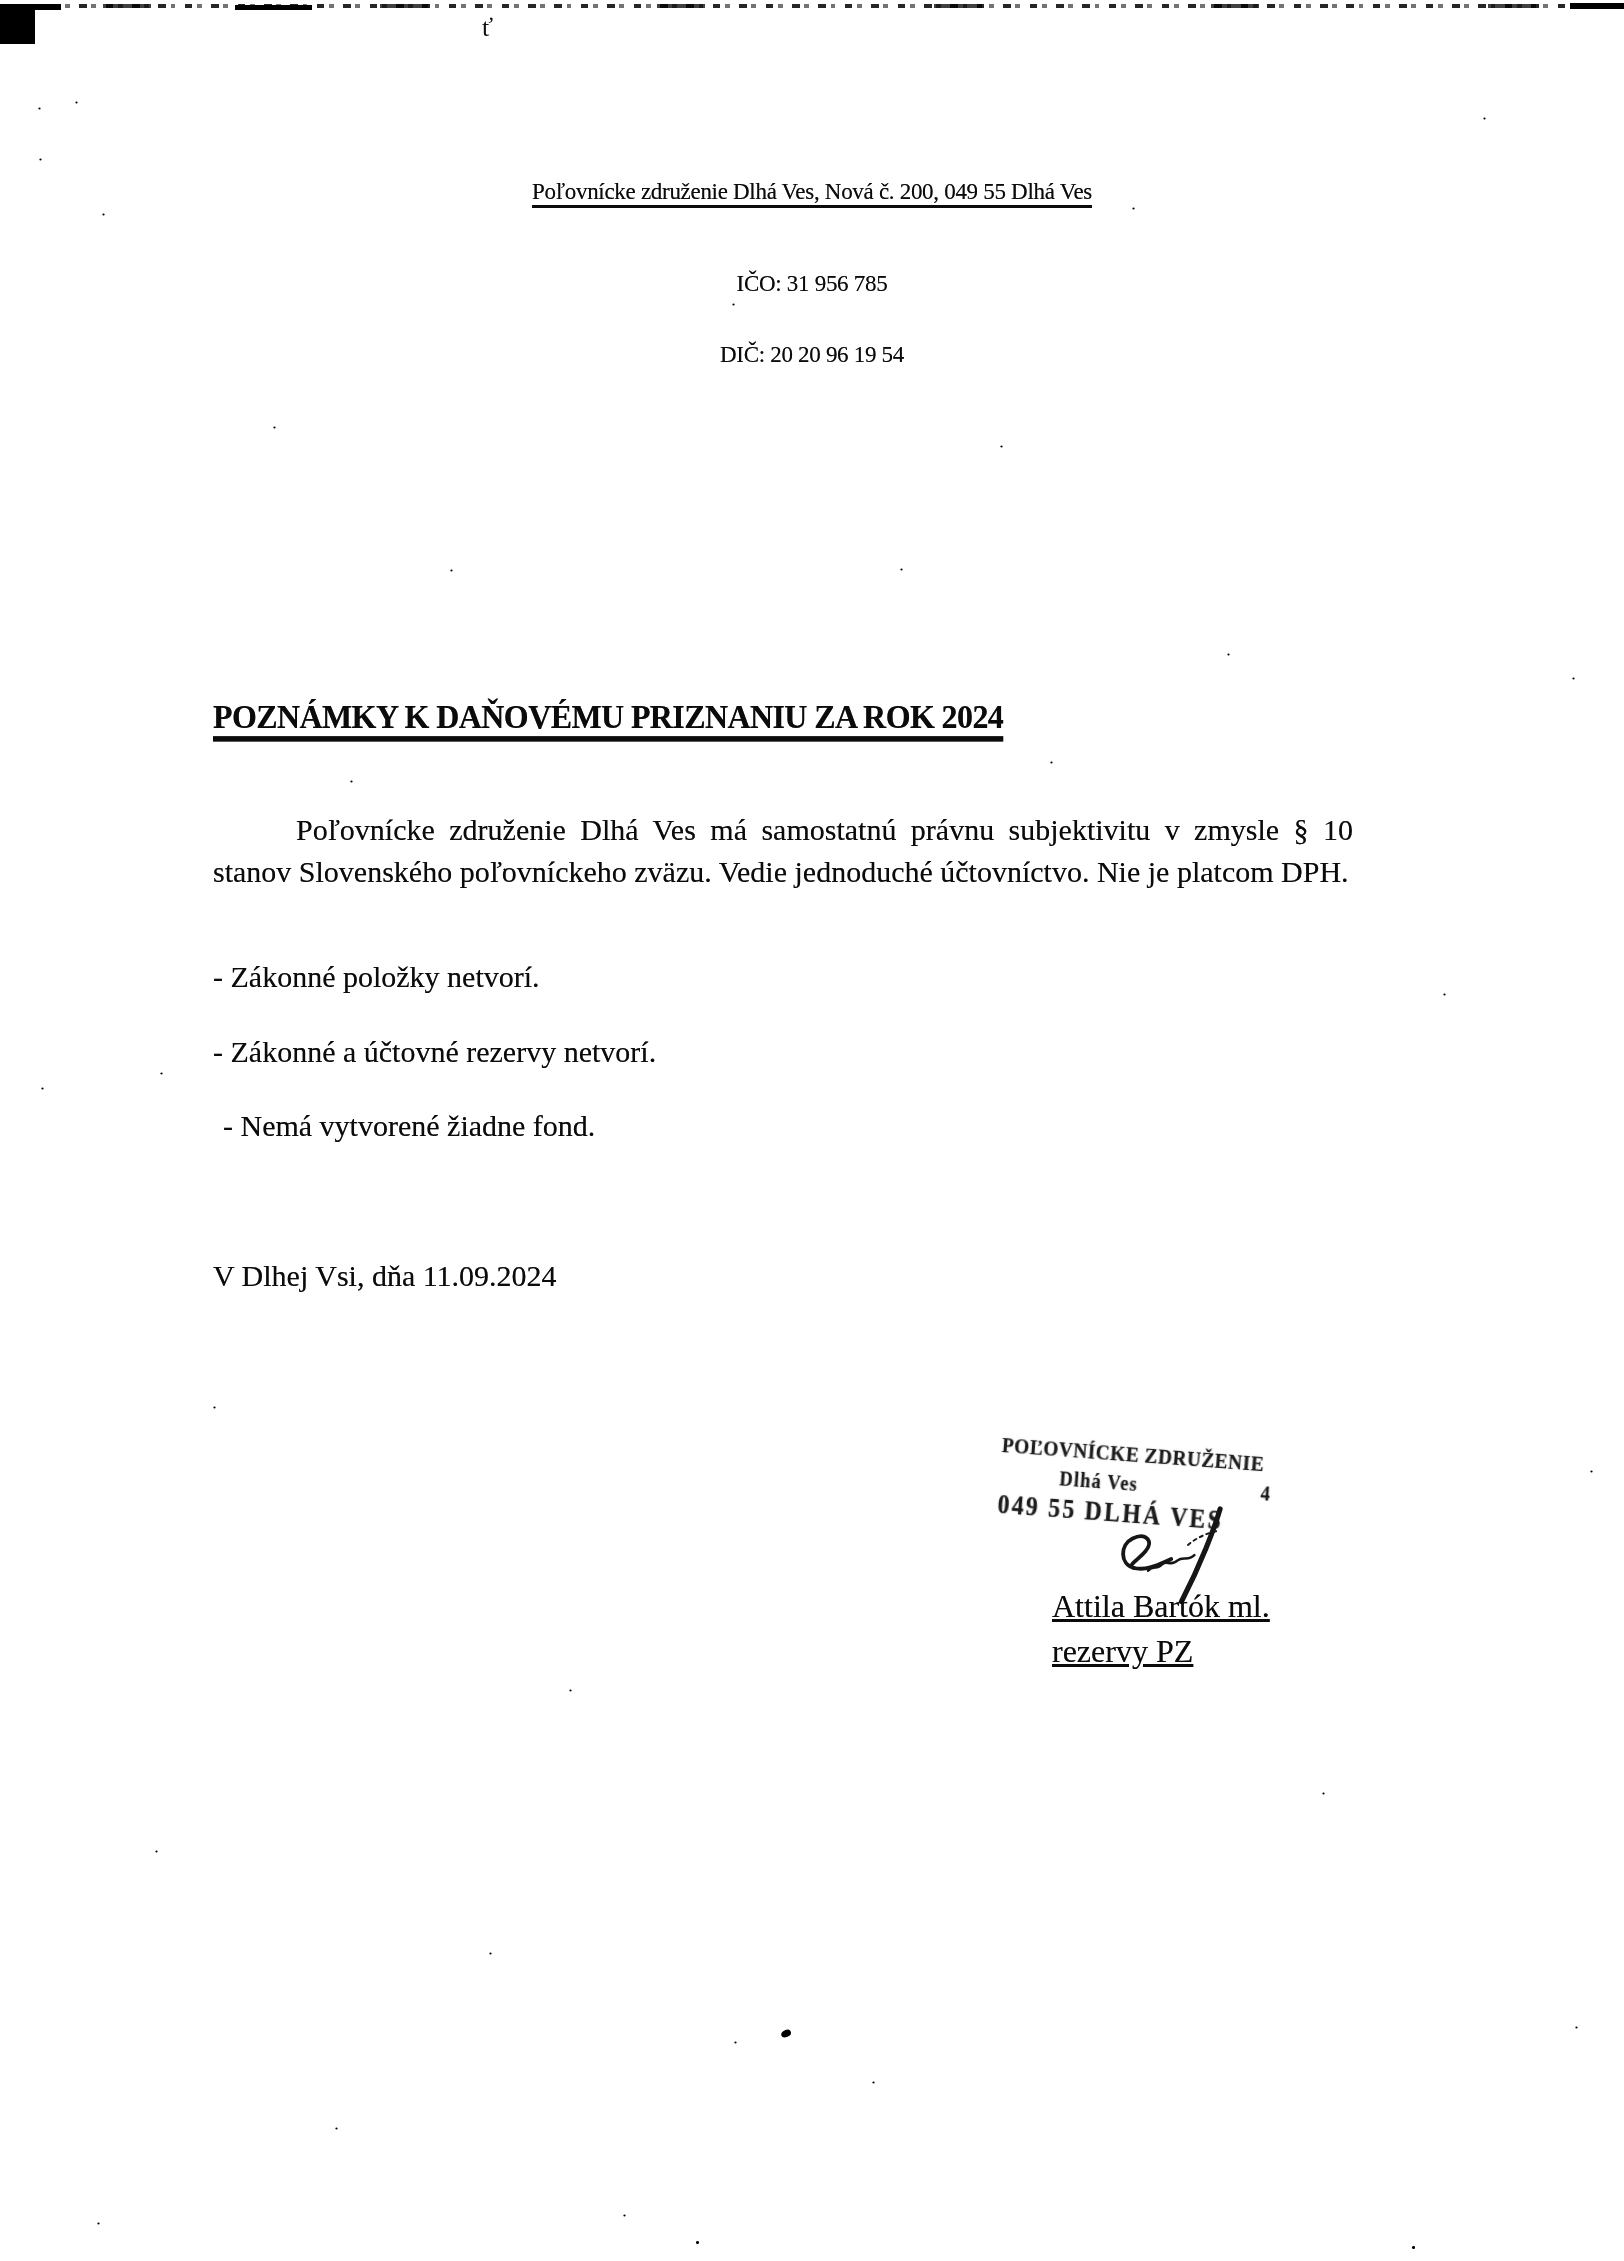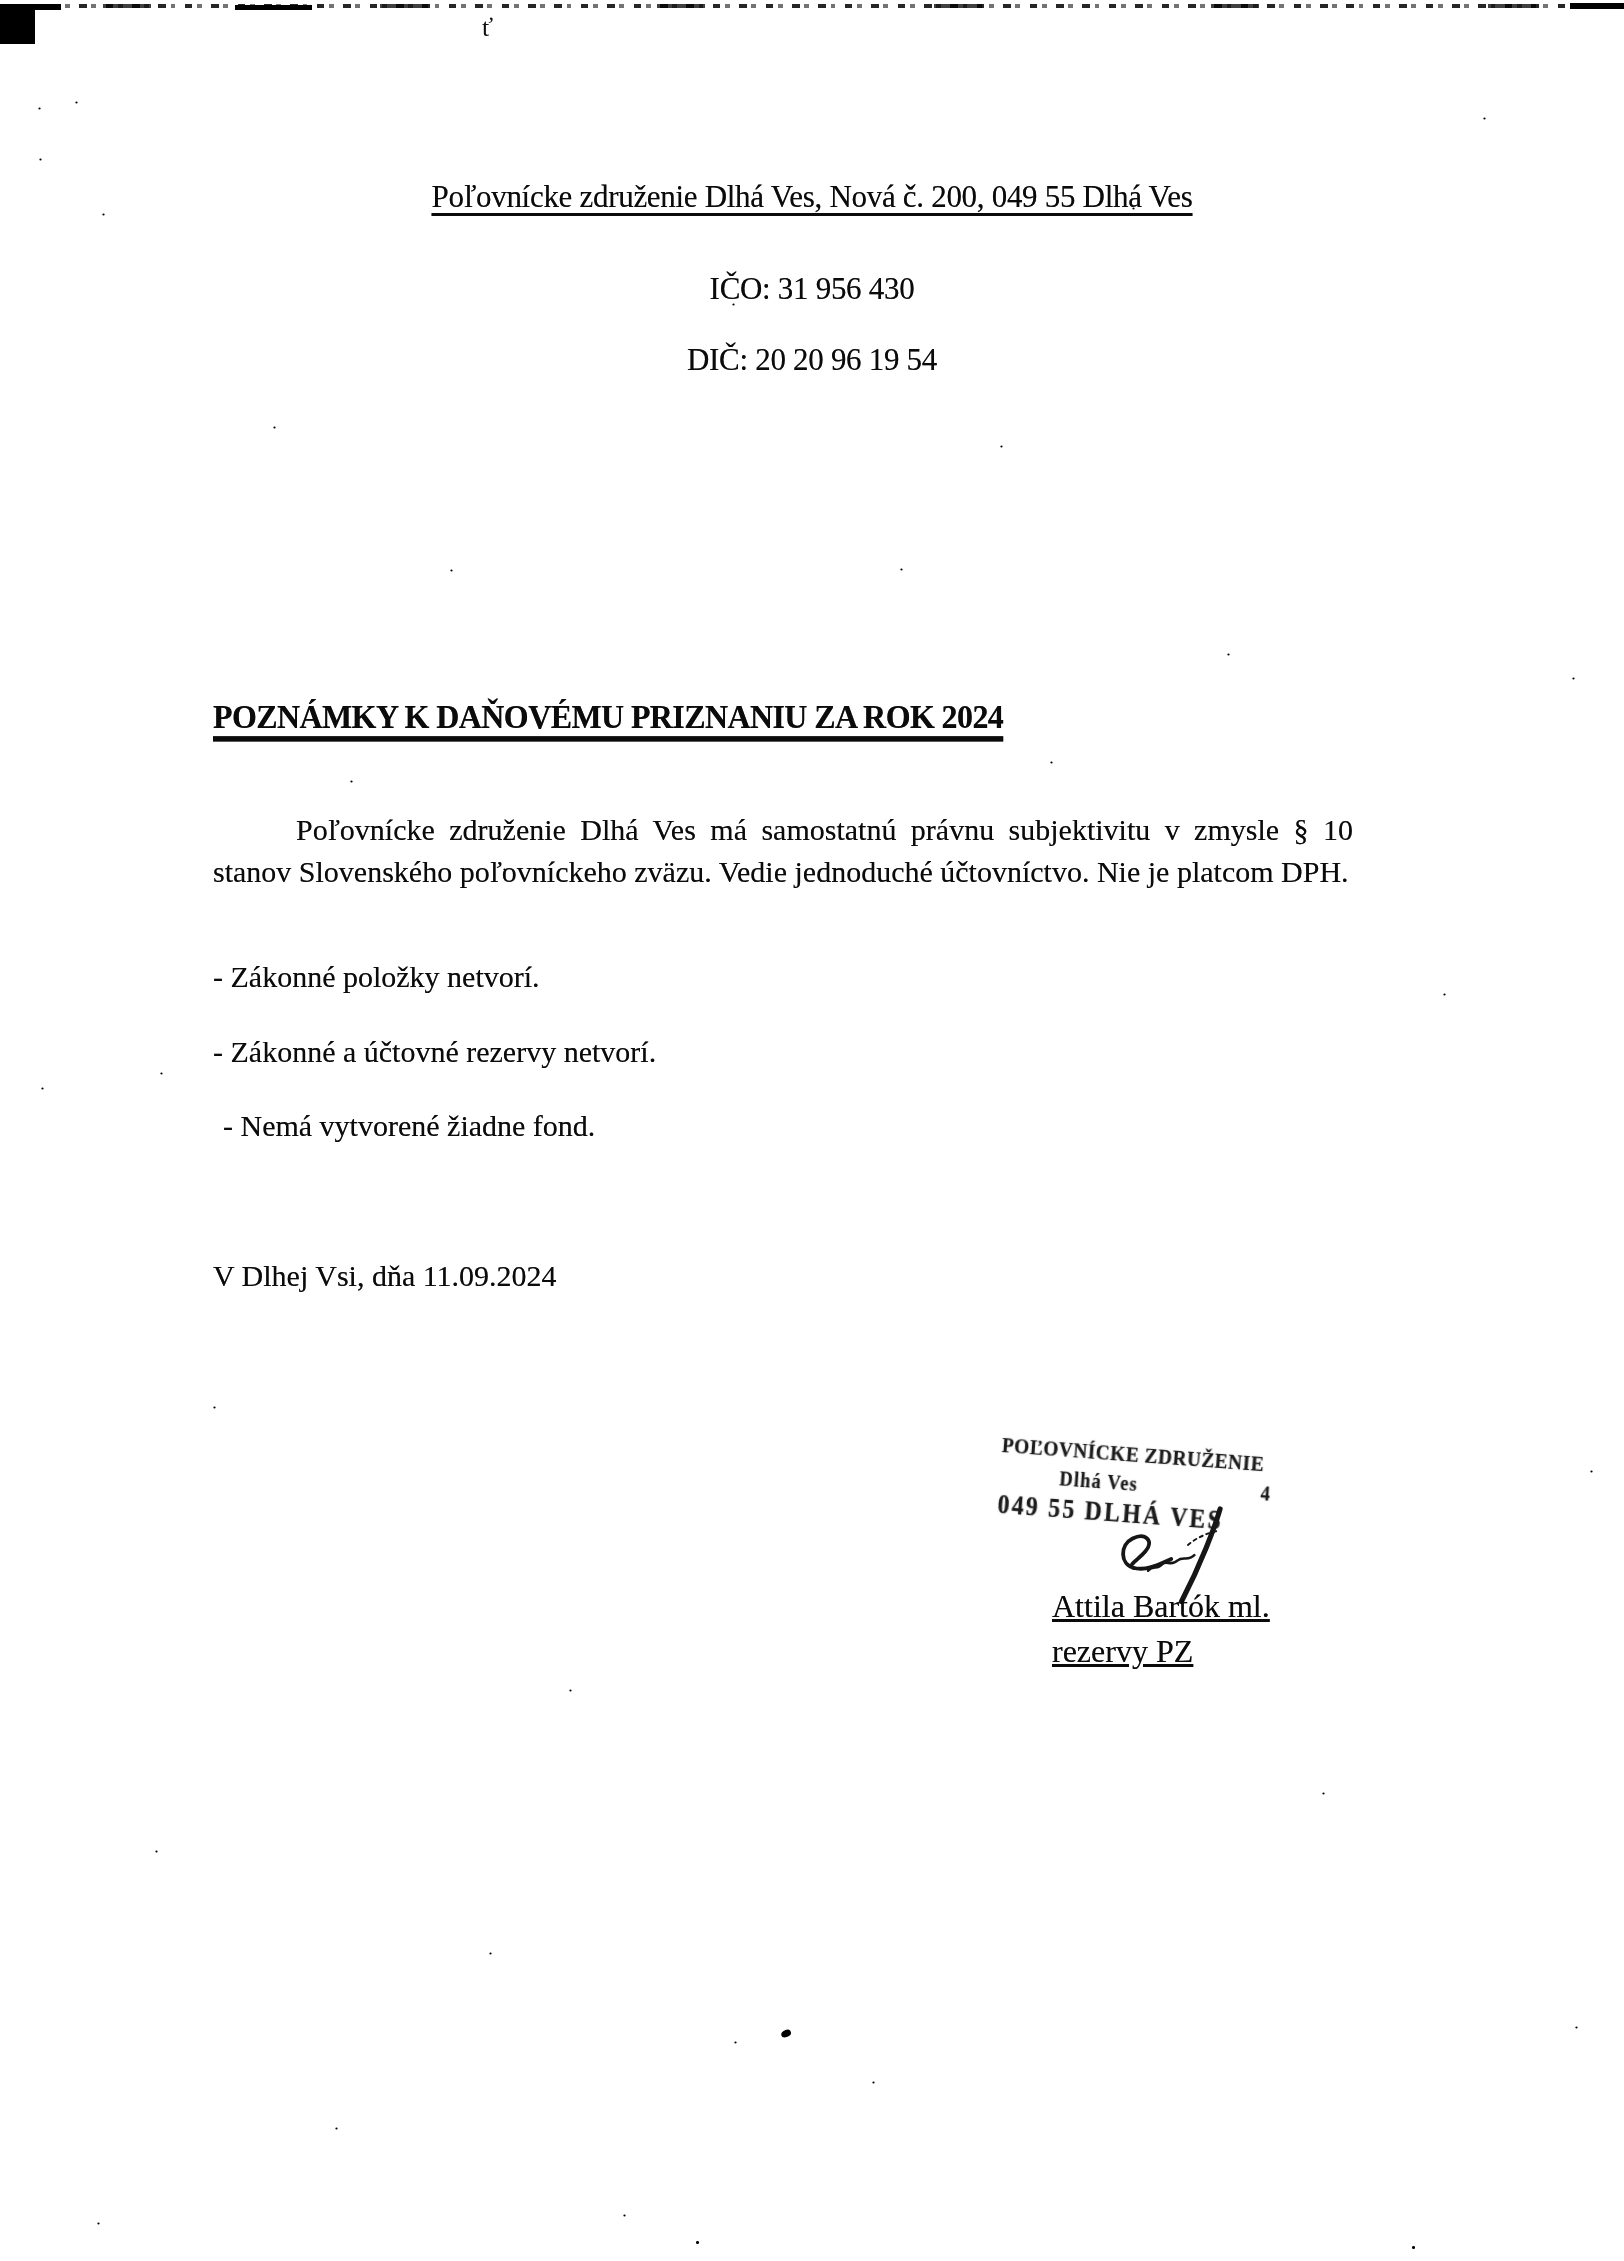--- a/index.html
+++ b/index.html
@@ -41,7 +41,7 @@
   }
   
   .ink{text-shadow:0 0 0.6px rgba(0,0,0,.55);}
-  .center-line{position:absolute;left:0;width:100%;text-align:center;font-size:31px;letter-spacing:-0.3px;}
+  .center-line{position:absolute;left:0;width:100%;text-align:center;font-size:23px;letter-spacing:-0.3px;}
   .org-line{top:179px;}
   .org-line span{text-decoration:underline;text-decoration-thickness:3.2px;text-underline-offset:6.4px;}
   .ico-line{top:271px;}

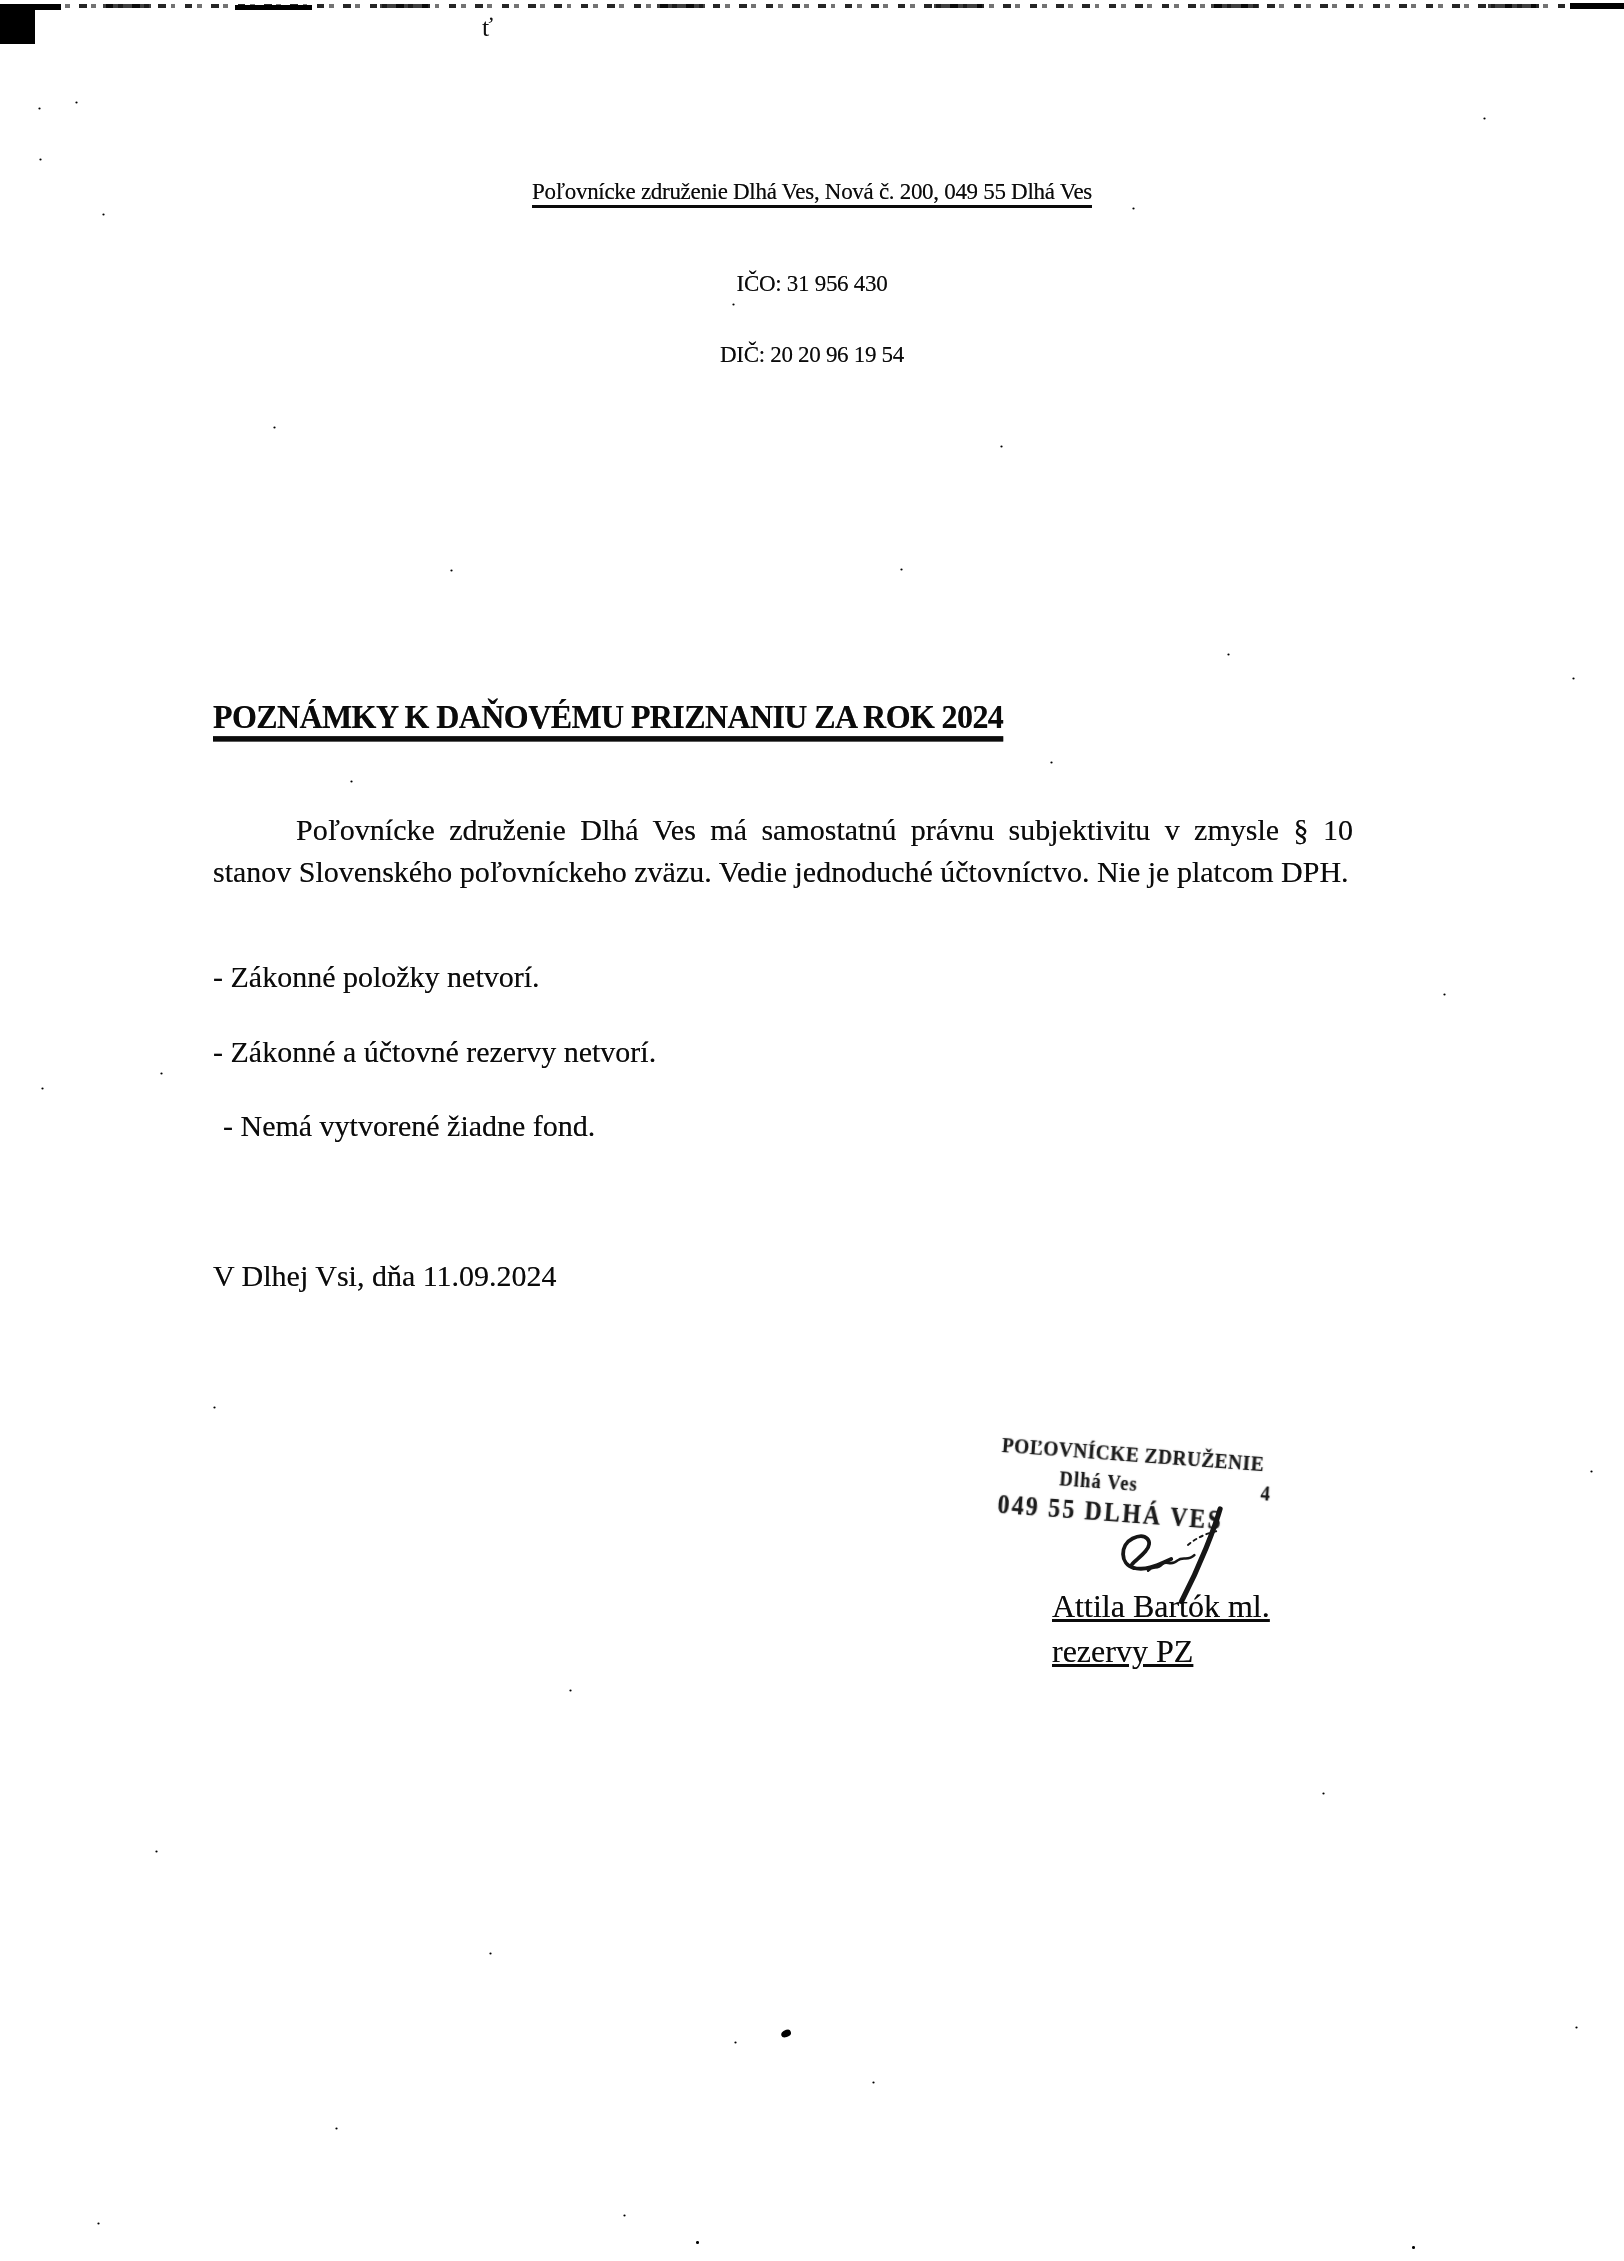--- a/index.html
+++ b/index.html
@@ -93,7 +93,7 @@
   <div class="center-line org-line ink">
     <span>Poľovnícke združenie Dlhá Ves, Nová č. 200, 049 55 Dlhá Ves</span>
   </div>
-  <div class="center-line ico-line ink">IČO: 31 956 430</div>
+  <div class="center-line ico-line ink">IČO: 31 956 785</div>
   <div class="center-line dic-line ink">DIČ: 20 20 96 19 54</div>
 
   <div class="doc-title ink">POZNÁMKY K DAŇOVÉMU PRIZNANIU ZA ROK 2024</div>

